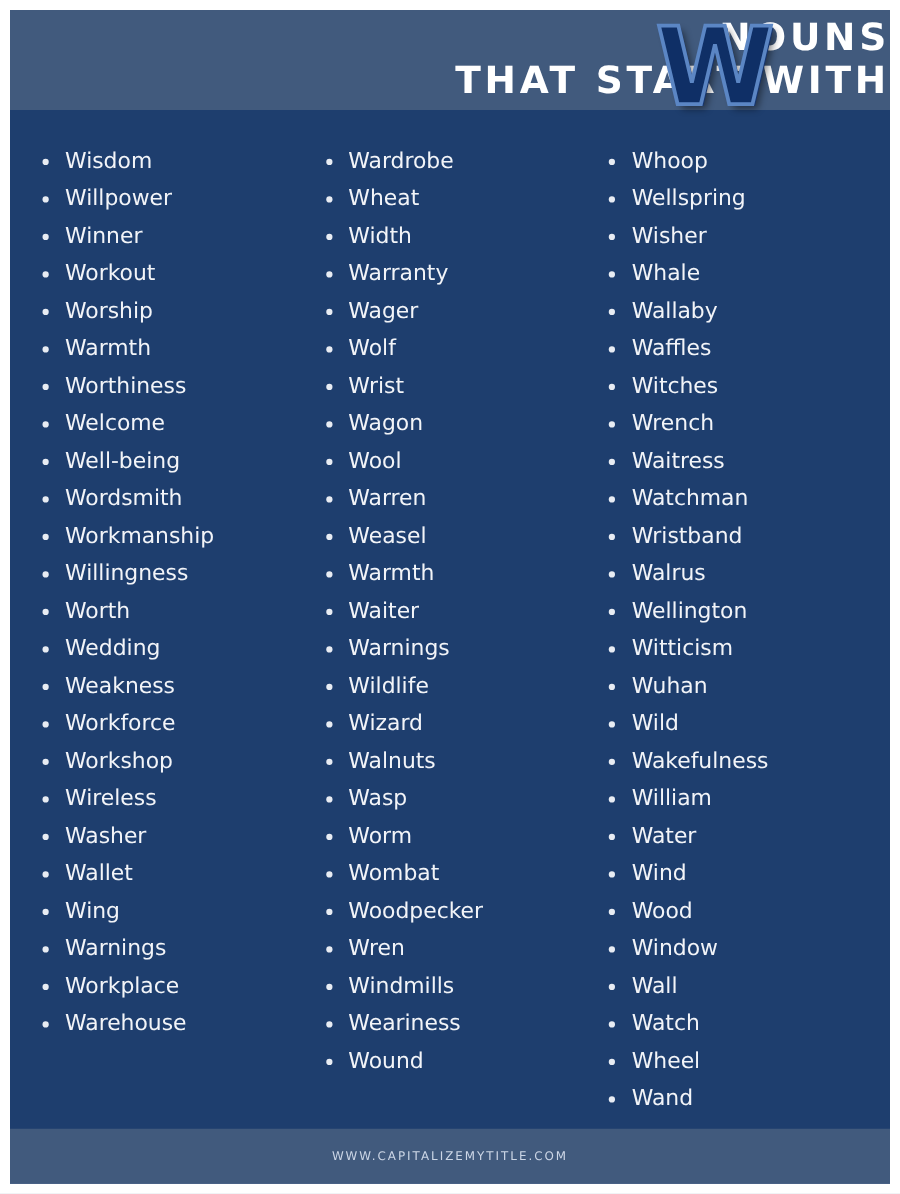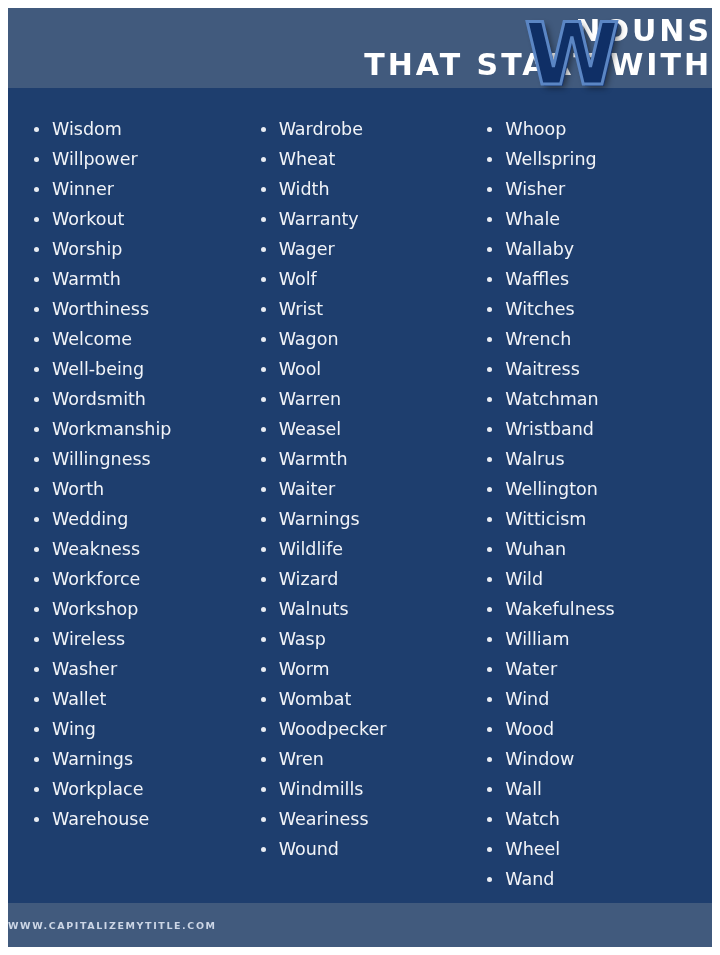--- a/index.html
+++ b/index.html
@@ -111,8 +111,7 @@
     background: #415a7d;
     display: flex;
     align-items: center;
-    justify-content: flex-start;
-    font-weight: bold;
+    justify-content: center;
   }
   .footer-text {
     color: #ccd6e6;

